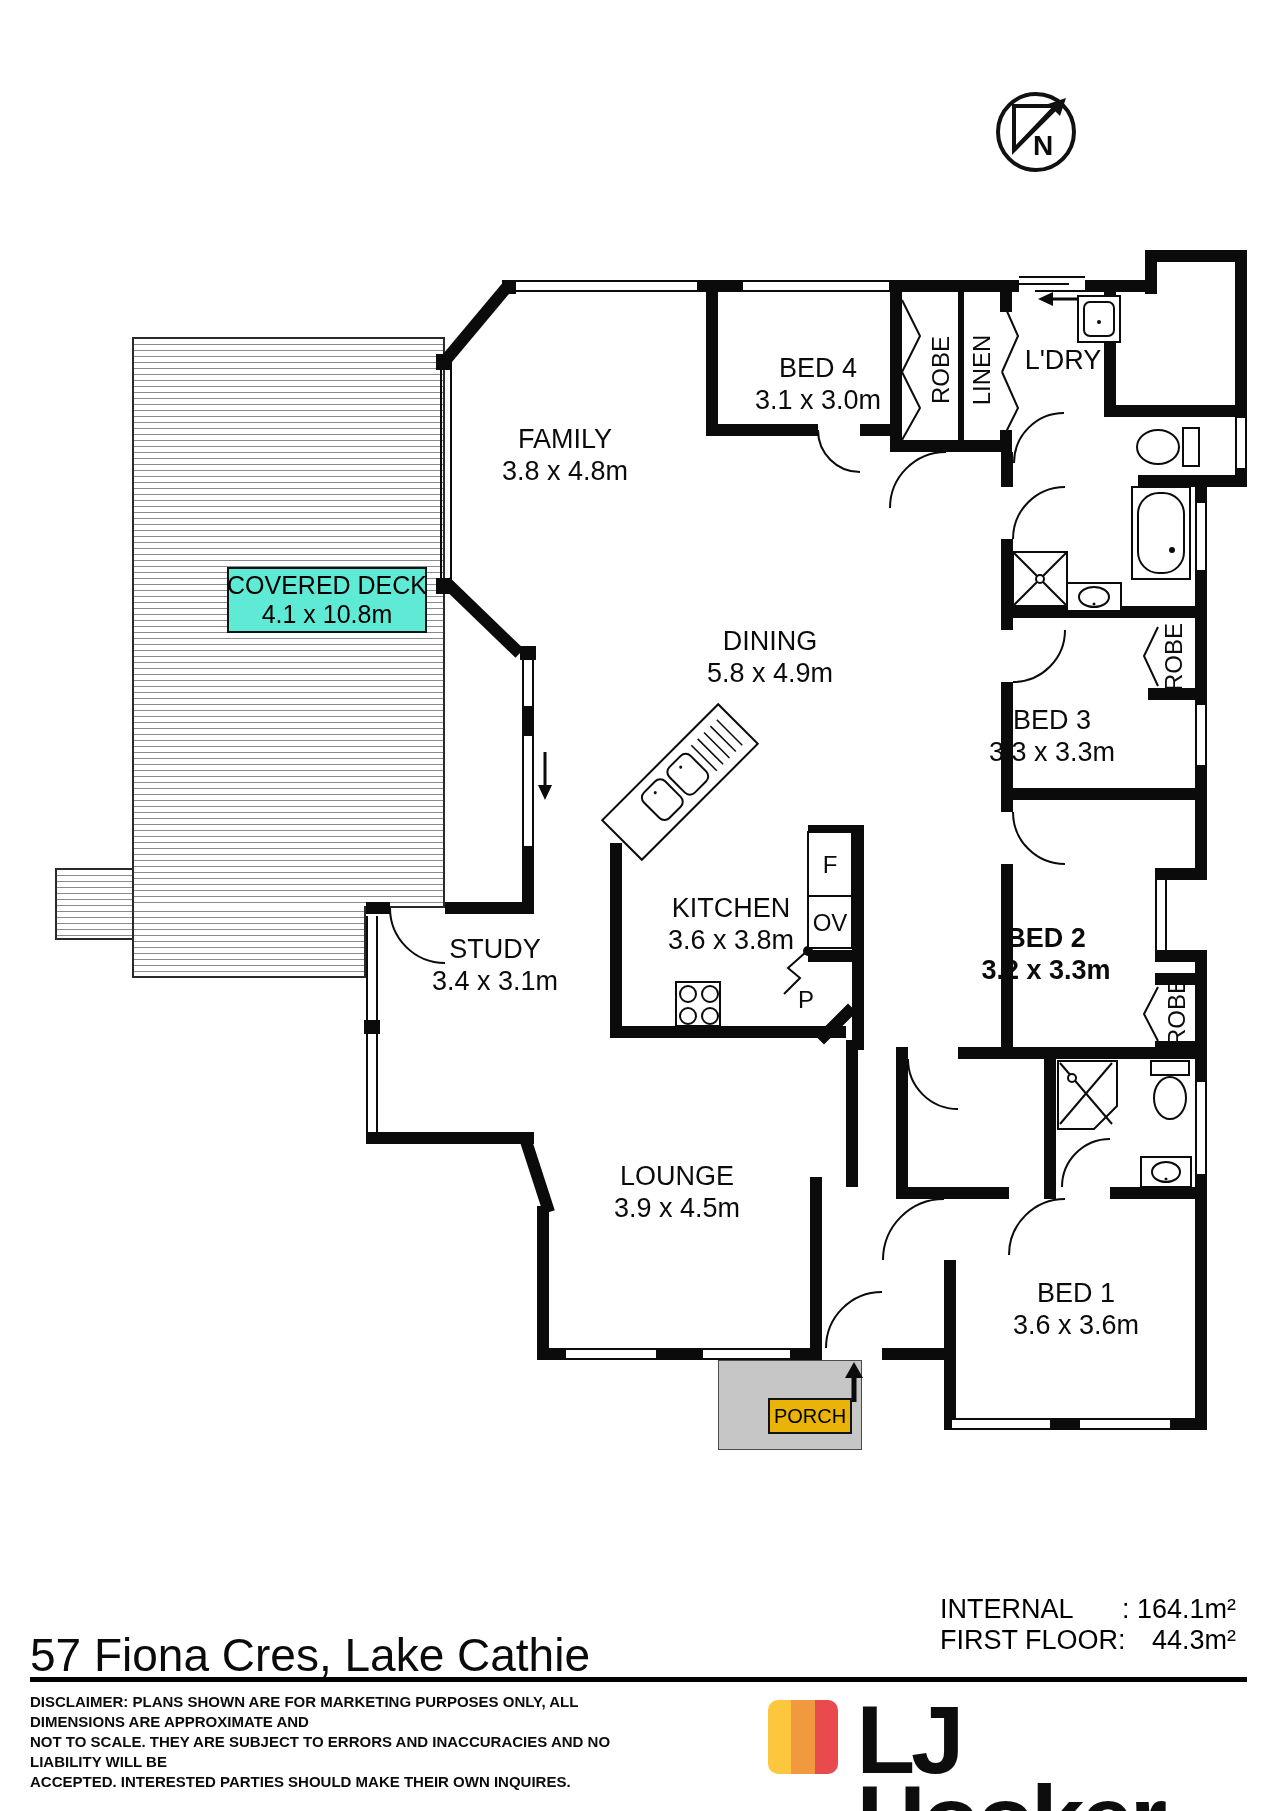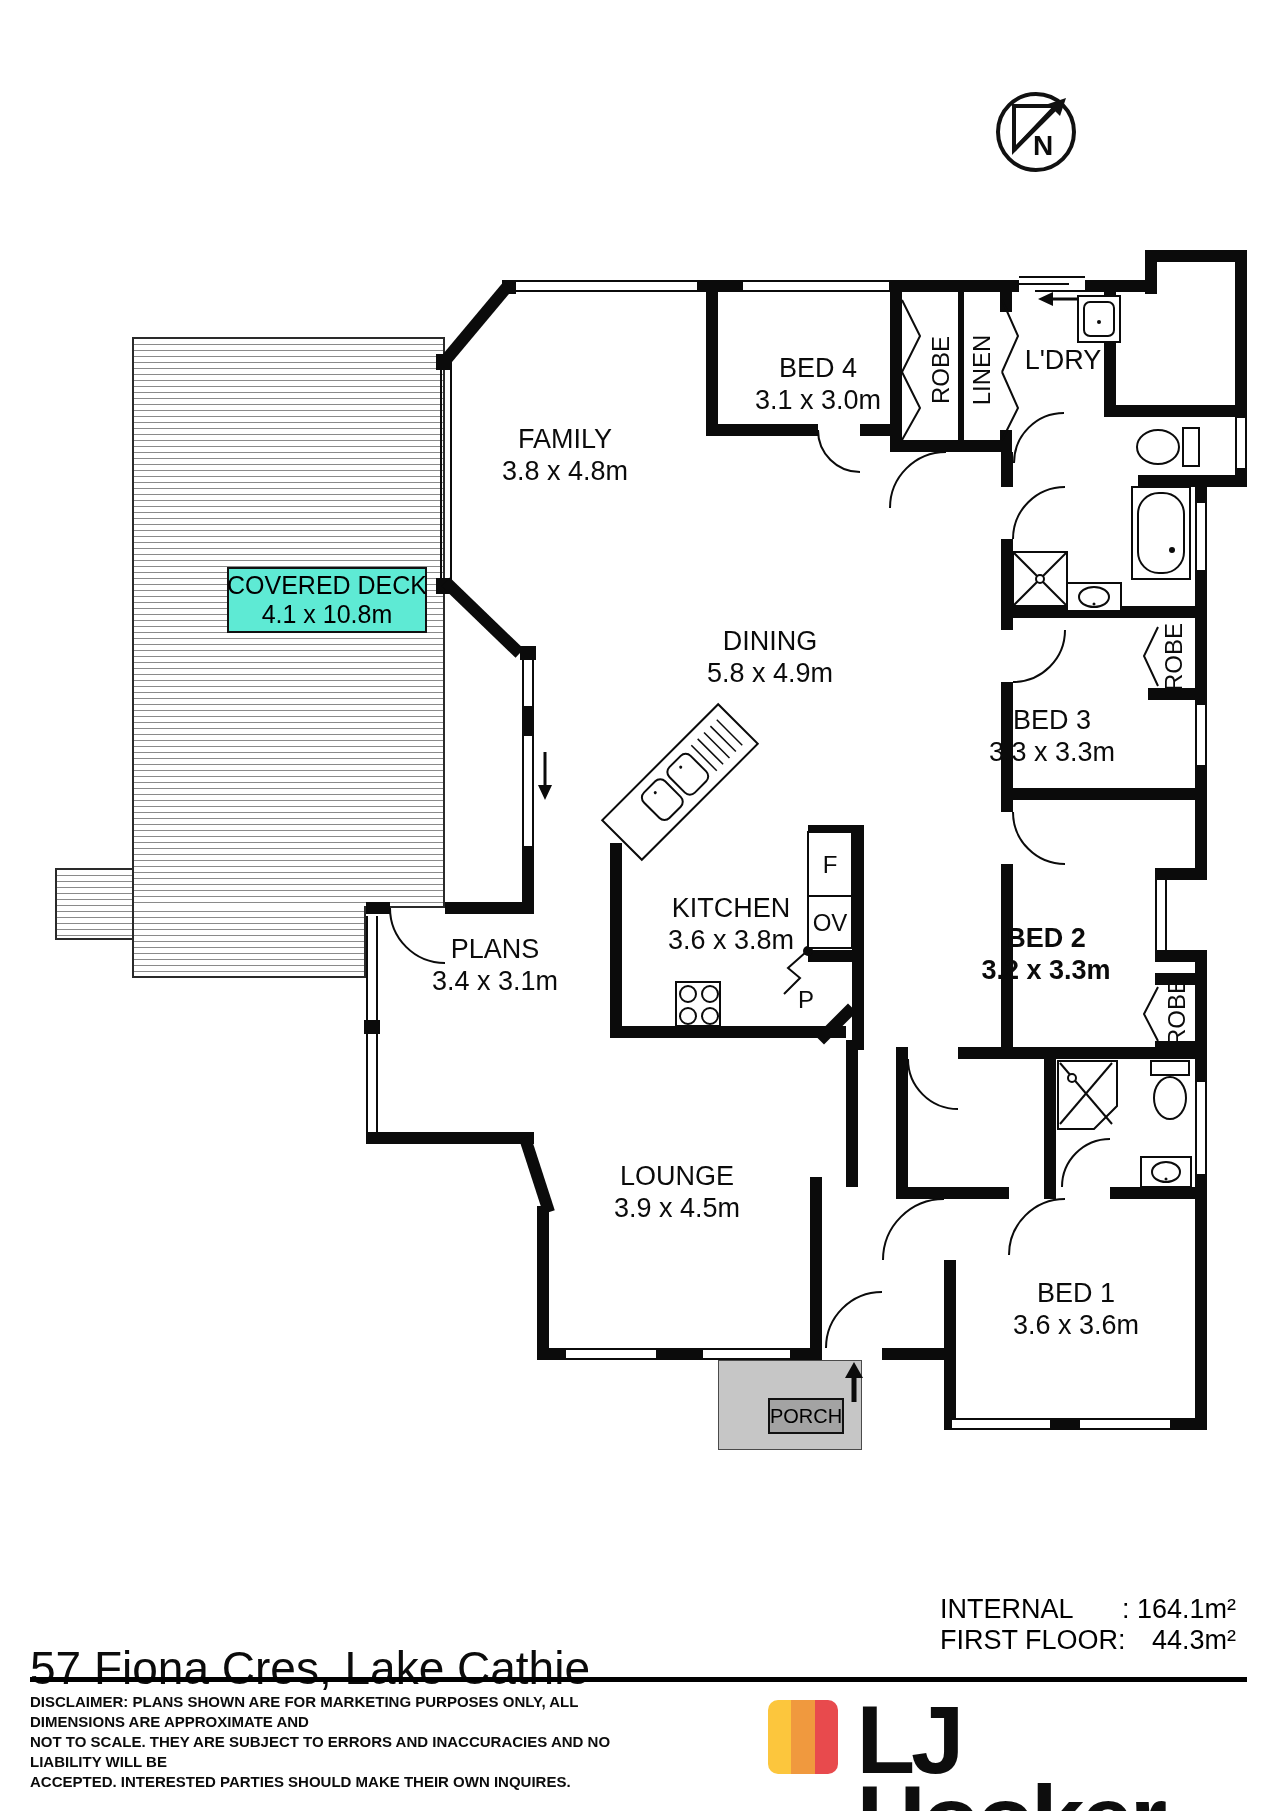--- a/index.html
+++ b/index.html
@@ -324,7 +324,7 @@
     <div>3.2 x 3.3m</div>
   </div>
   <div class="rlabel" style="left:495px;top:965px;">
-    <div>PLANS</div>
+    <div>STUDY</div>
     <div>3.4 x 3.1m</div>
   </div>
   <div class="rlabel" style="left:677px;top:1192px;">

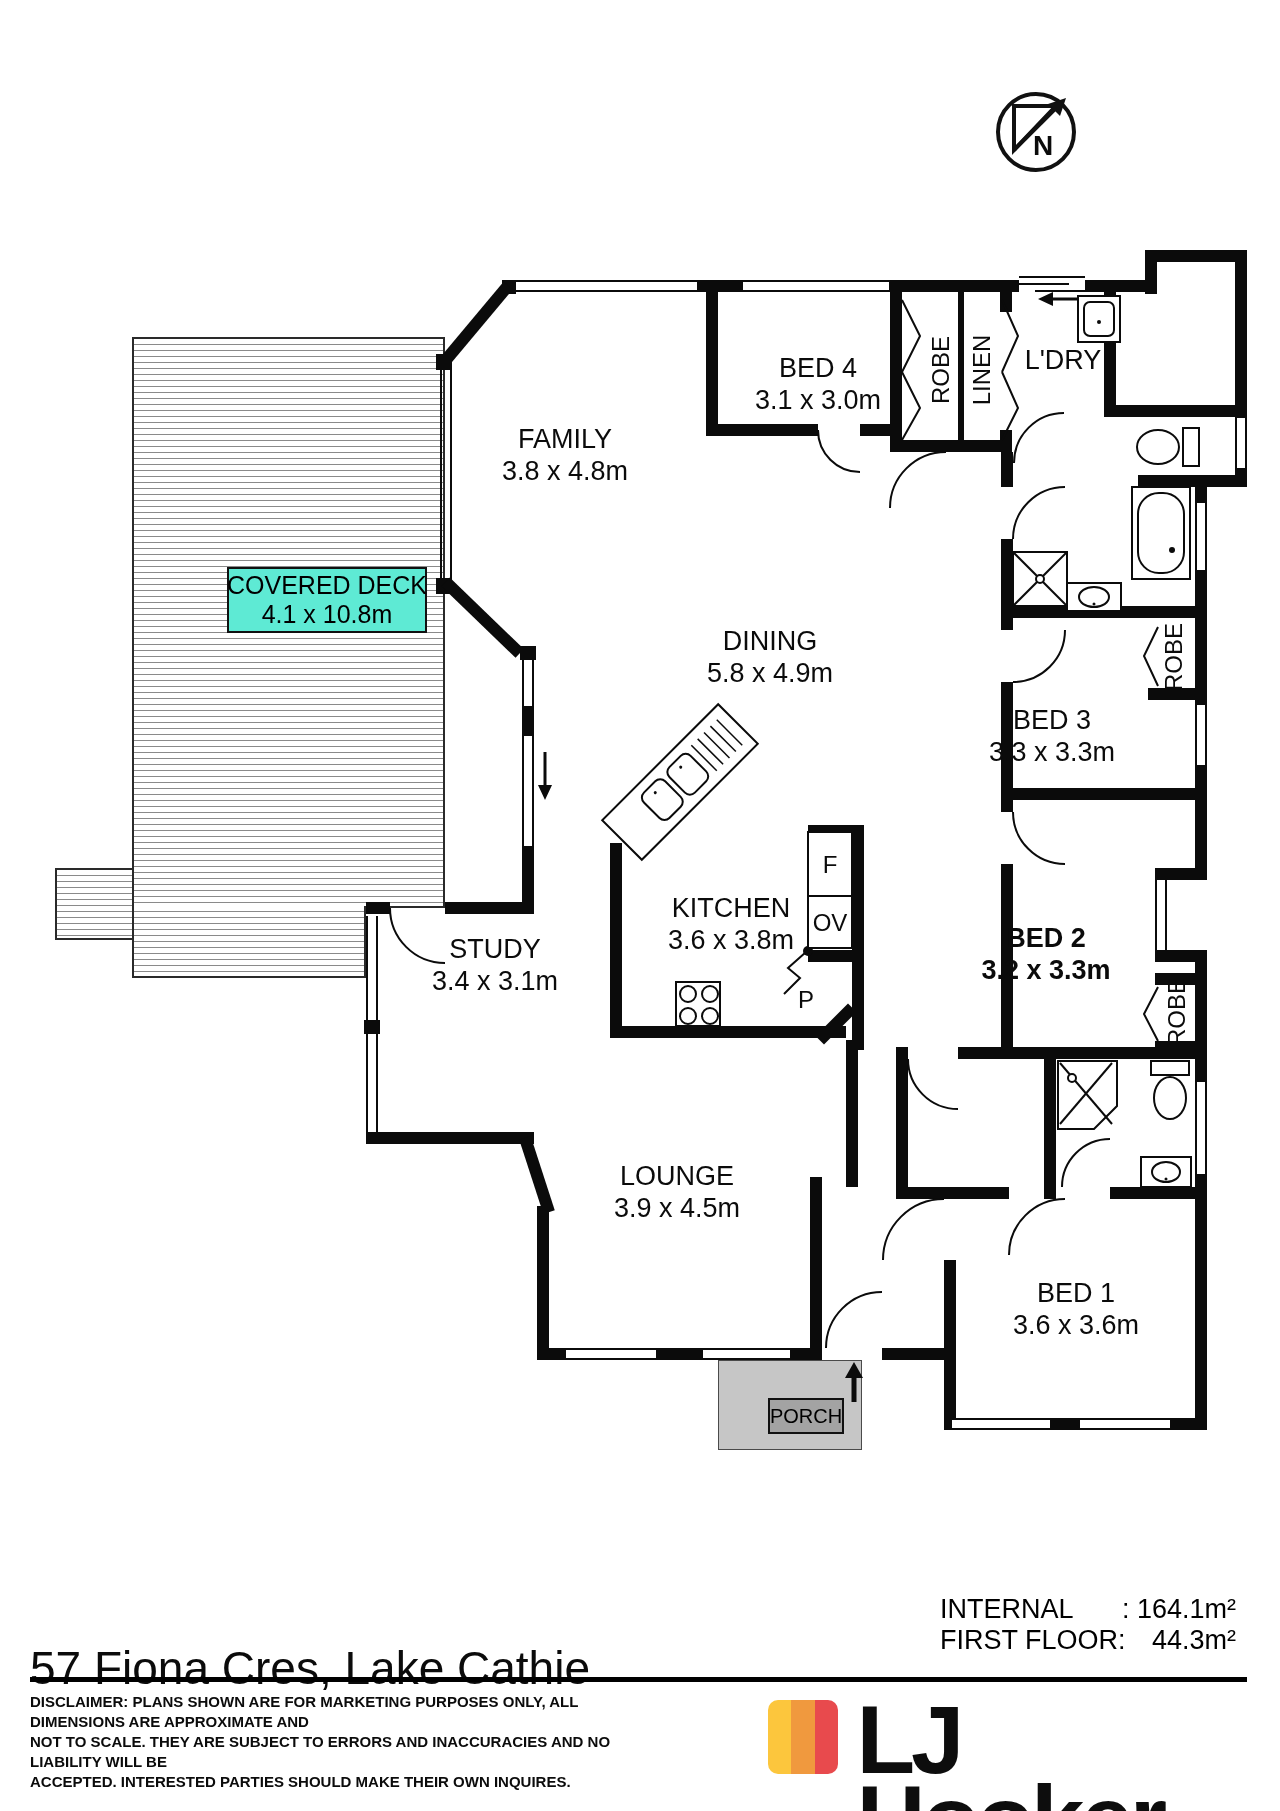--- a/index.html
+++ b/index.html
@@ -22,8 +22,8 @@
           font-size:25px;line-height:29px;text-align:center;white-space:nowrap;}
   .porch{position:absolute;left:718px;top:1360px;width:144px;height:90px;
          background:#c6c6c6;border:1px solid #4a4a4a;box-sizing:border-box;}
-  .porch-label-box{position:absolute;left:768px;top:1398px;width:76px;height:36px;
-         background:#a3a3a3;border:2px solid #111;box-sizing:border-box;display:flex;
+  .porch-label-box{position:absolute;left:768px;top:1398px;width:84px;height:36px;
+         background:#eab308;border:2px solid #111;box-sizing:border-box;display:flex;
          align-items:center;justify-content:center;font-size:20px;}
   
   .address{position:absolute;left:30px;top:1628px;font-size:46px;color:#0b0b0b;margin-top:13px;}

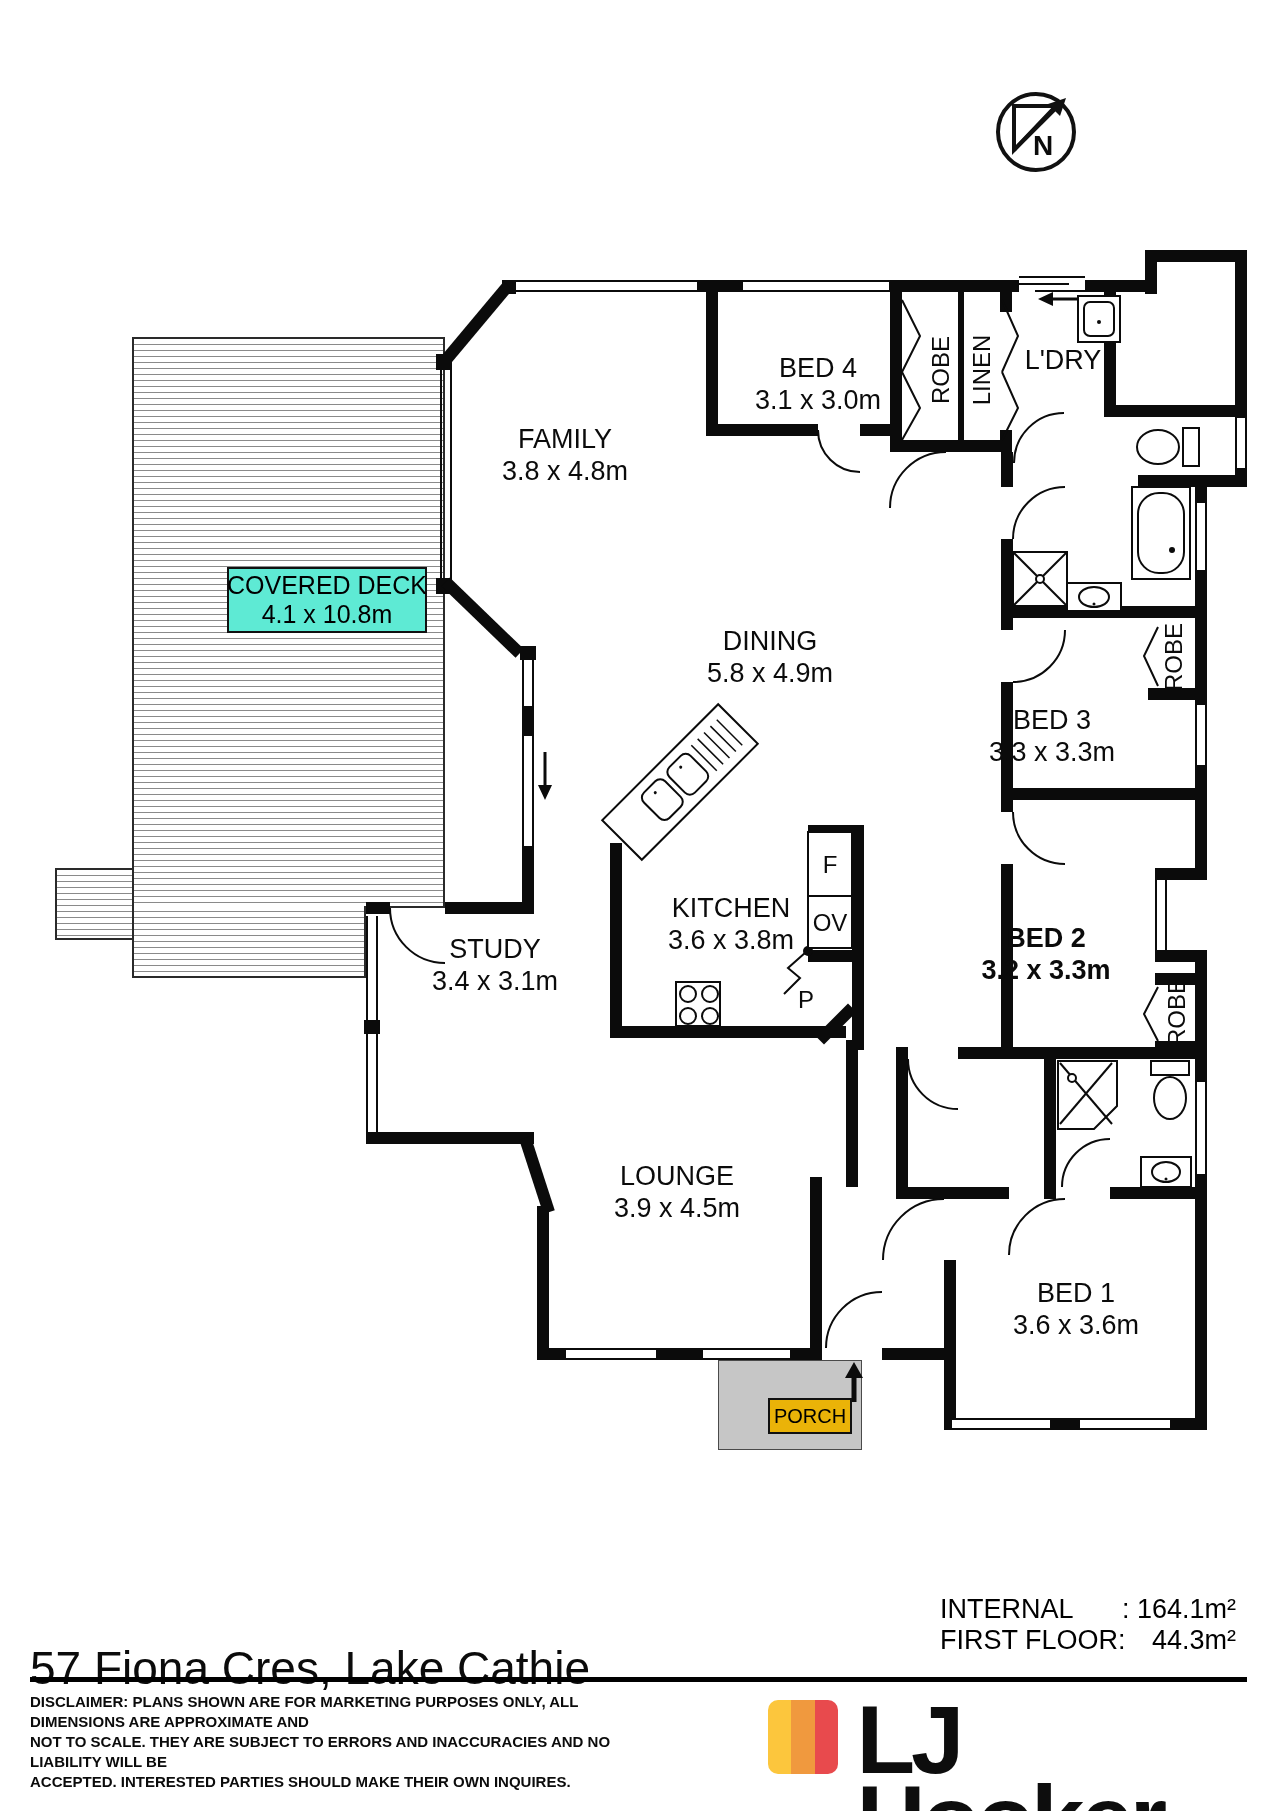--- a/index.html
+++ b/index.html
@@ -26,7 +26,7 @@
          background:#eab308;border:2px solid #111;box-sizing:border-box;display:flex;
          align-items:center;justify-content:center;font-size:20px;}
   
-  .address{position:absolute;left:30px;top:1628px;font-size:46px;color:#0b0b0b;margin-top:13px;}
+  .address{position:absolute;left:30px;top:1628px;font-size:46px;color:#0b0b0b;}
   .footer-rule{position:absolute;left:30px;top:1677px;width:1217px;height:5px;background:#000;}
   .areas{position:absolute;left:940px;top:1594px;width:296px;font-size:27px;line-height:31px;}
   .areas .row{display:flex;justify-content:space-between;}

